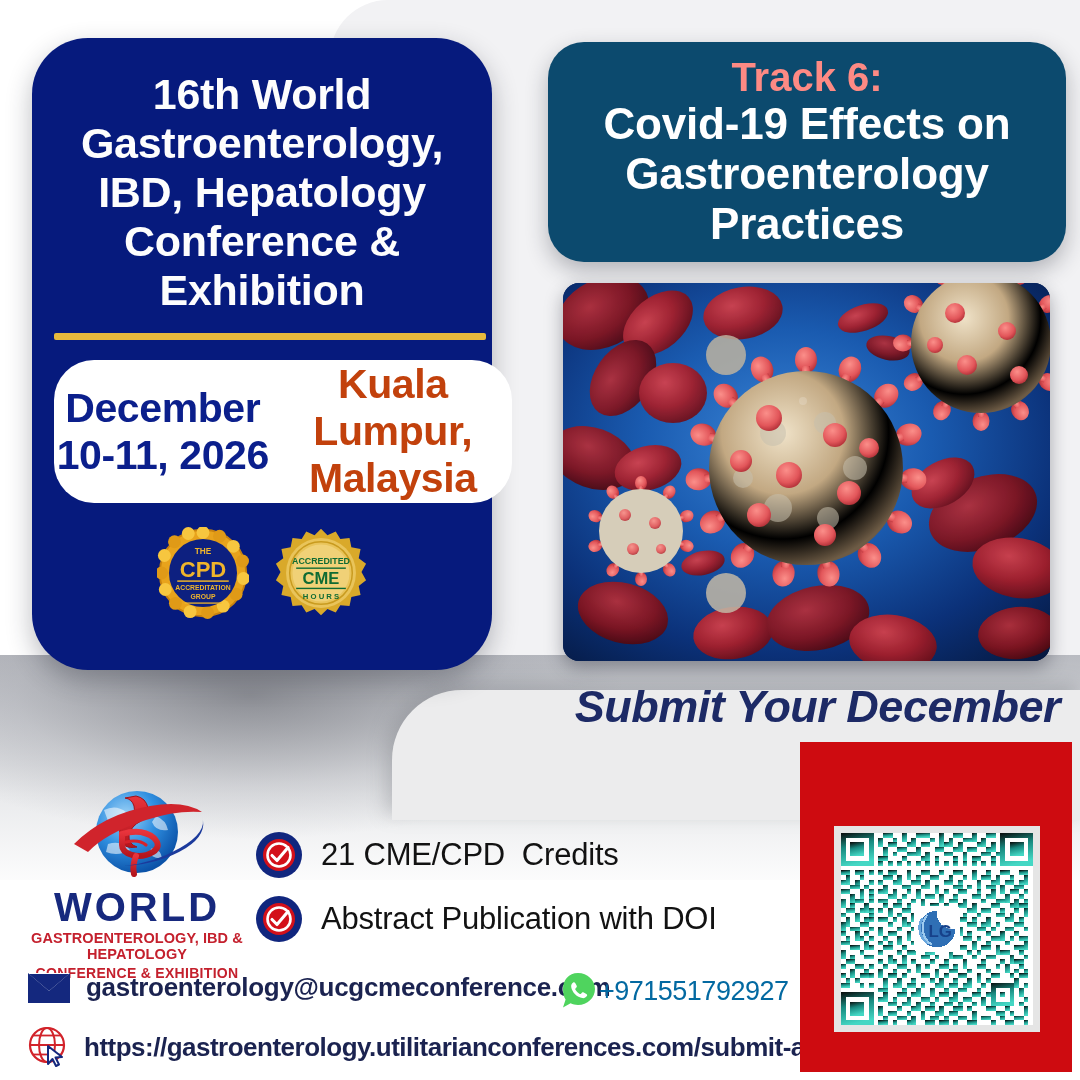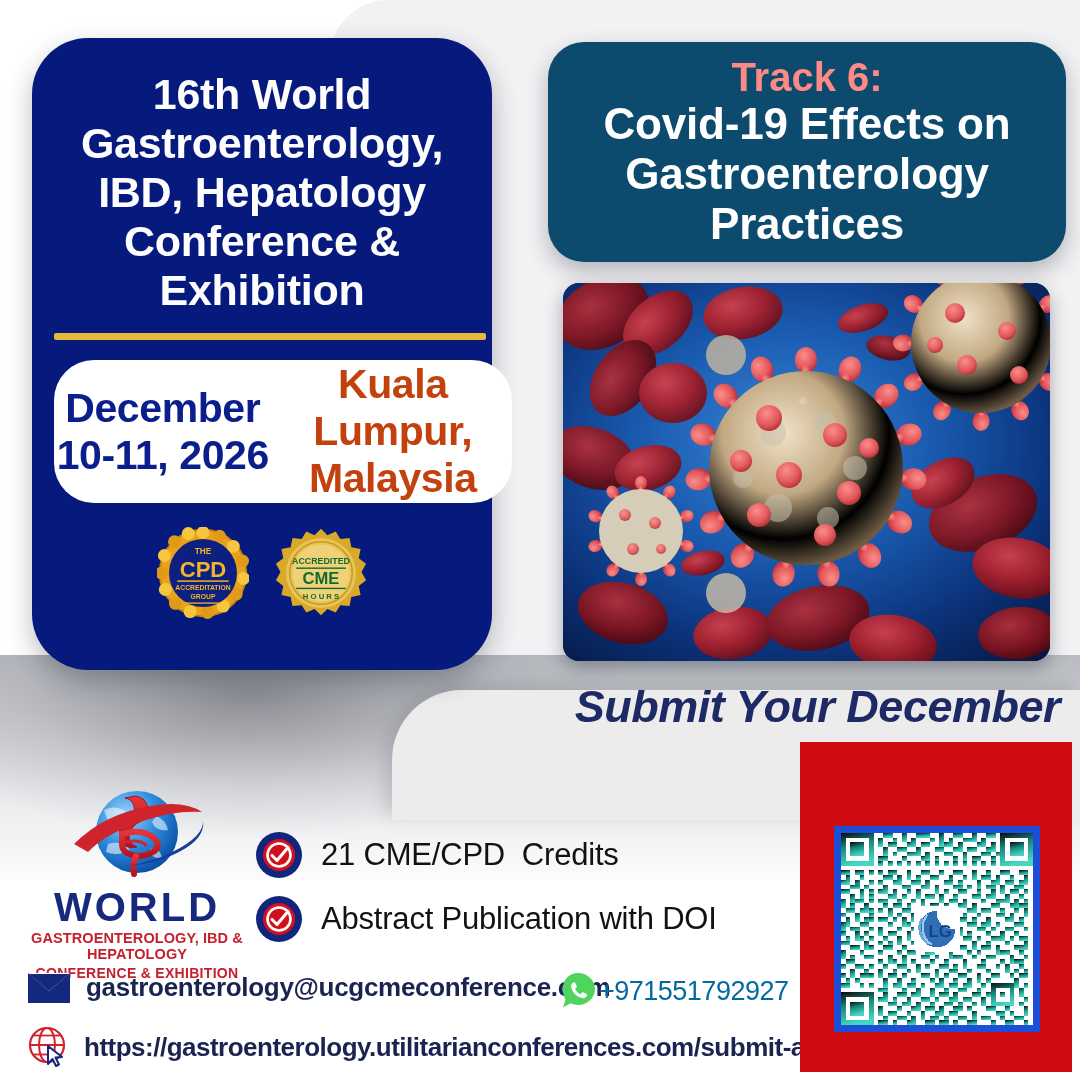--- a/index.html
+++ b/index.html
@@ -116,7 +116,7 @@
   }
   .qr-inner{
     position:absolute; left:34px; top:84px; width:206px; height:206px;
-    background:#1d4ed8; padding:7px;
+    background:#e5e5e5; padding:7px;
   }
   .qr-inner svg{ display:block; width:100%; height:100%; }
 </style>

